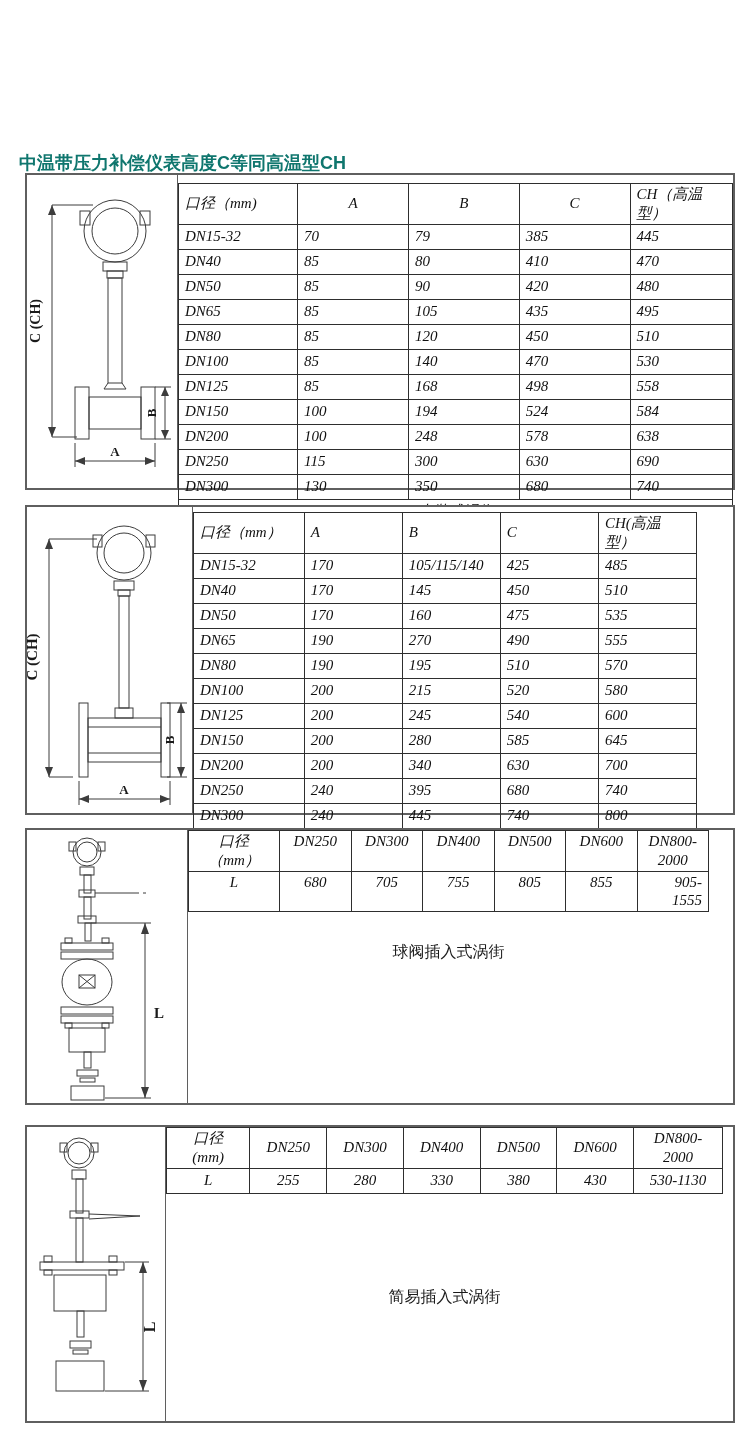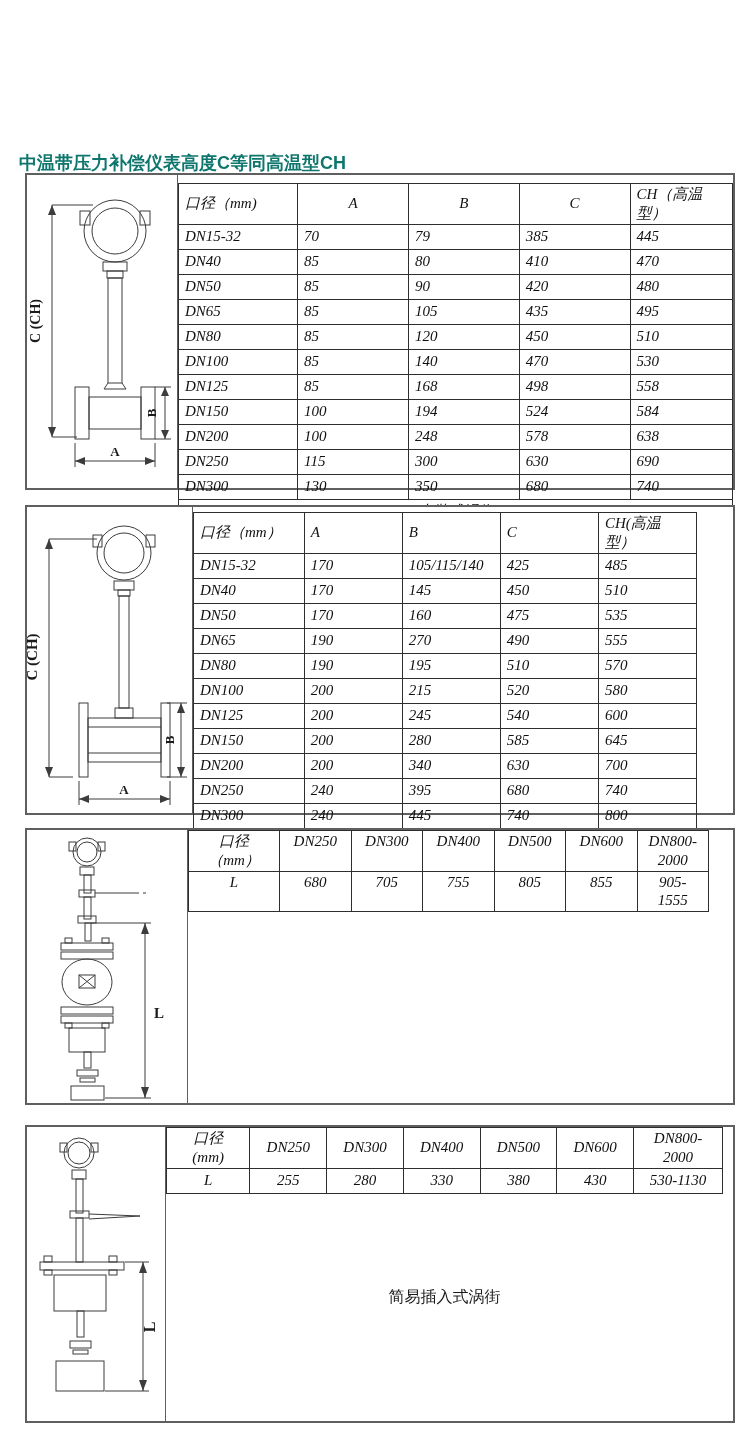--- a/index.html
+++ b/index.html
@@ -49,7 +49,7 @@
   .sec2 th,.sec2 td{text-align:left;}
   
   .sec3 th,.sec3 td{text-align:center;vertical-align:top;height:46px;padding-top:4px;}
-  .sec3 td:last-child{text-align:center;}
+  .sec3 td:last-child{text-align:right;}
   .sec4 th{text-align:center;vertical-align:middle;height:46px;}
   .sec4 td{text-align:center;vertical-align:middle;height:27px;}
   td.tfoot{text-align:center !important;}

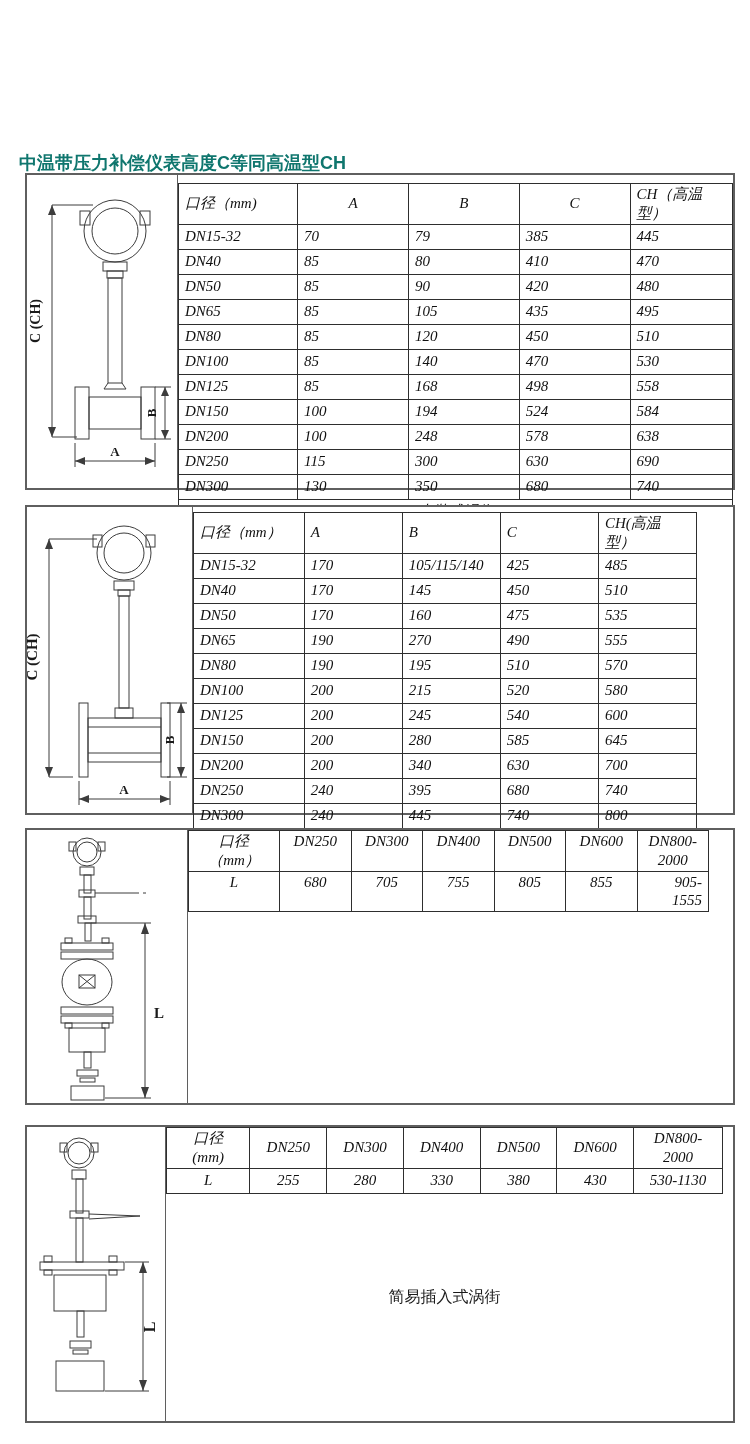--- a/index.html
+++ b/index.html
@@ -450,6 +450,7 @@
             </tr>
           </tbody>
       </table>
+      <div class="caption-area">球阀插入式涡街</div>
     </div>
   </div>
 

